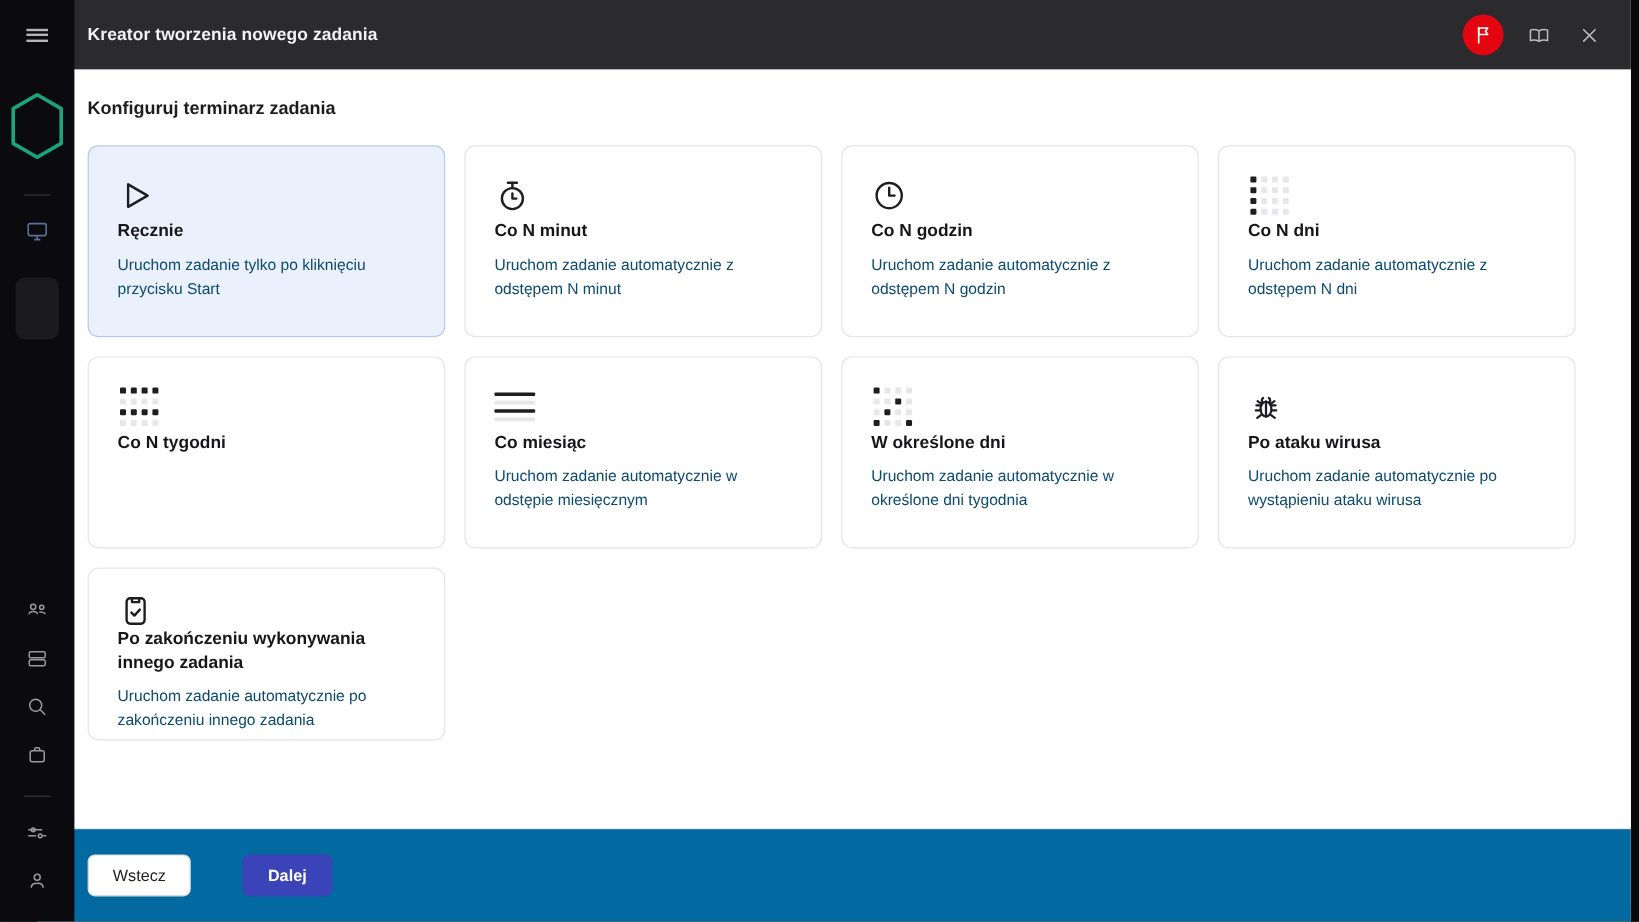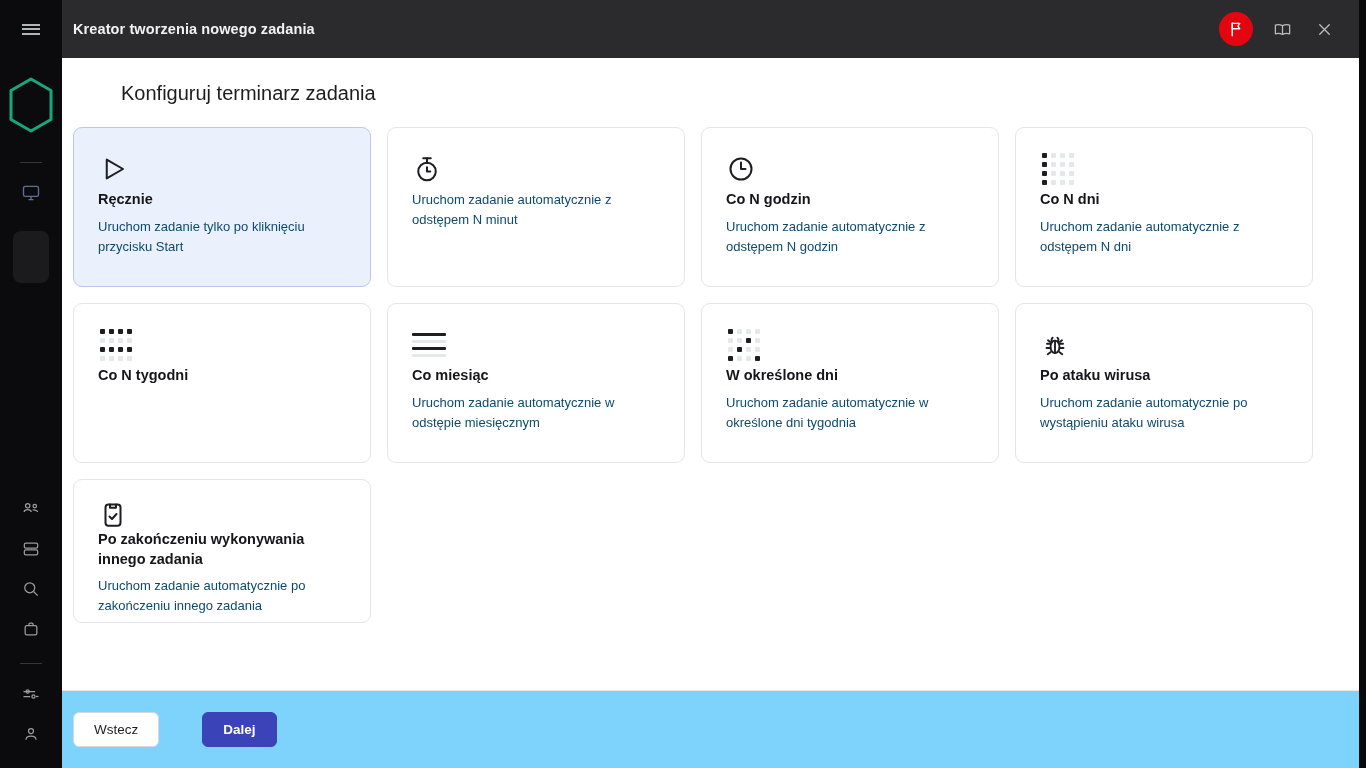--- a/index.html
+++ b/index.html
@@ -116,11 +116,10 @@
     background: #fff;
   }
   .section-title {
-    font-size: 20px;
+    font-size: 15px;
     color: #1d1d1f;
-    font-weight: 400;
+    font-weight: 700;
     margin-bottom: 22px;
-    margin-left: 48px;
   }
 
   

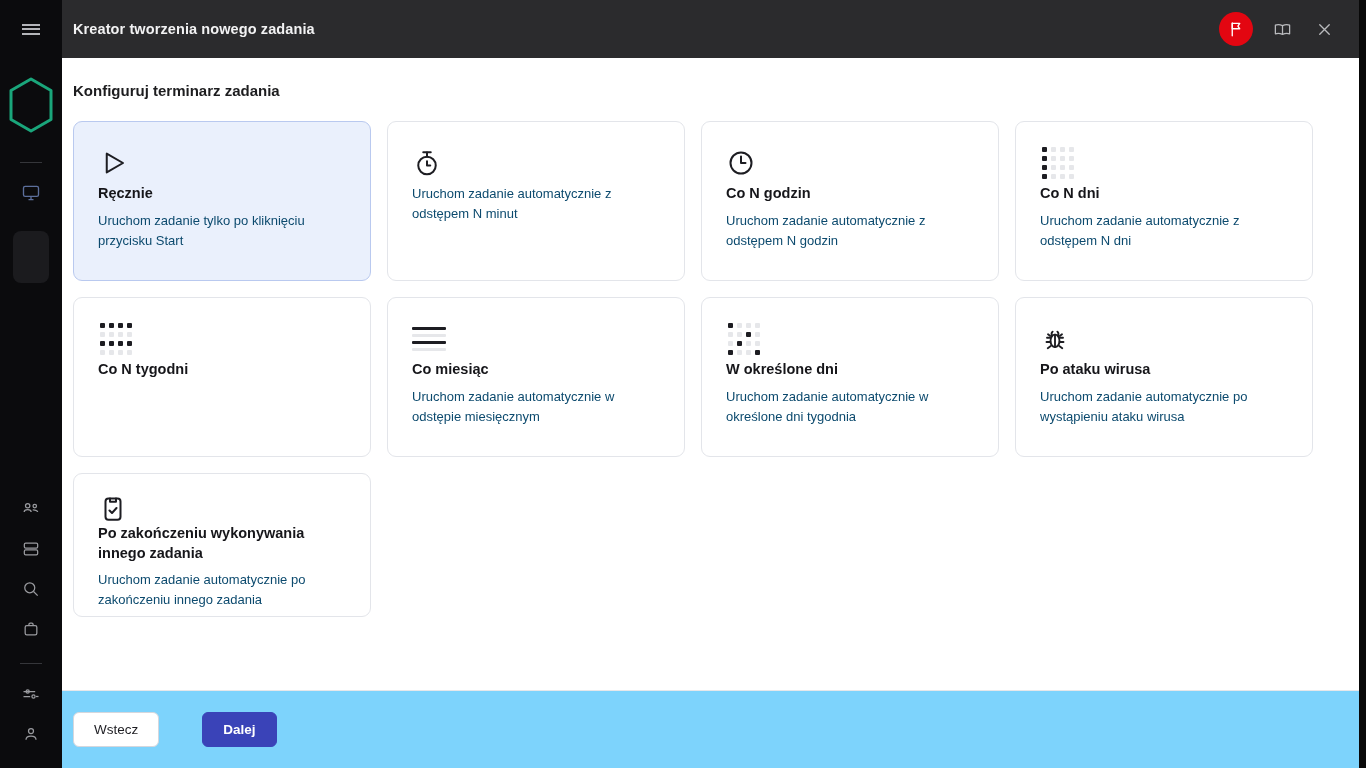--- a/index.html
+++ b/index.html
@@ -340,6 +340,7 @@
               <path d="M12 3.6V7"></path>
             </svg>
           </div>
+          <div class="c-title">Co N minut</div>
           <div class="c-desc">Uruchom zadanie automatycznie z odstępem N minut</div>
         </div>
 

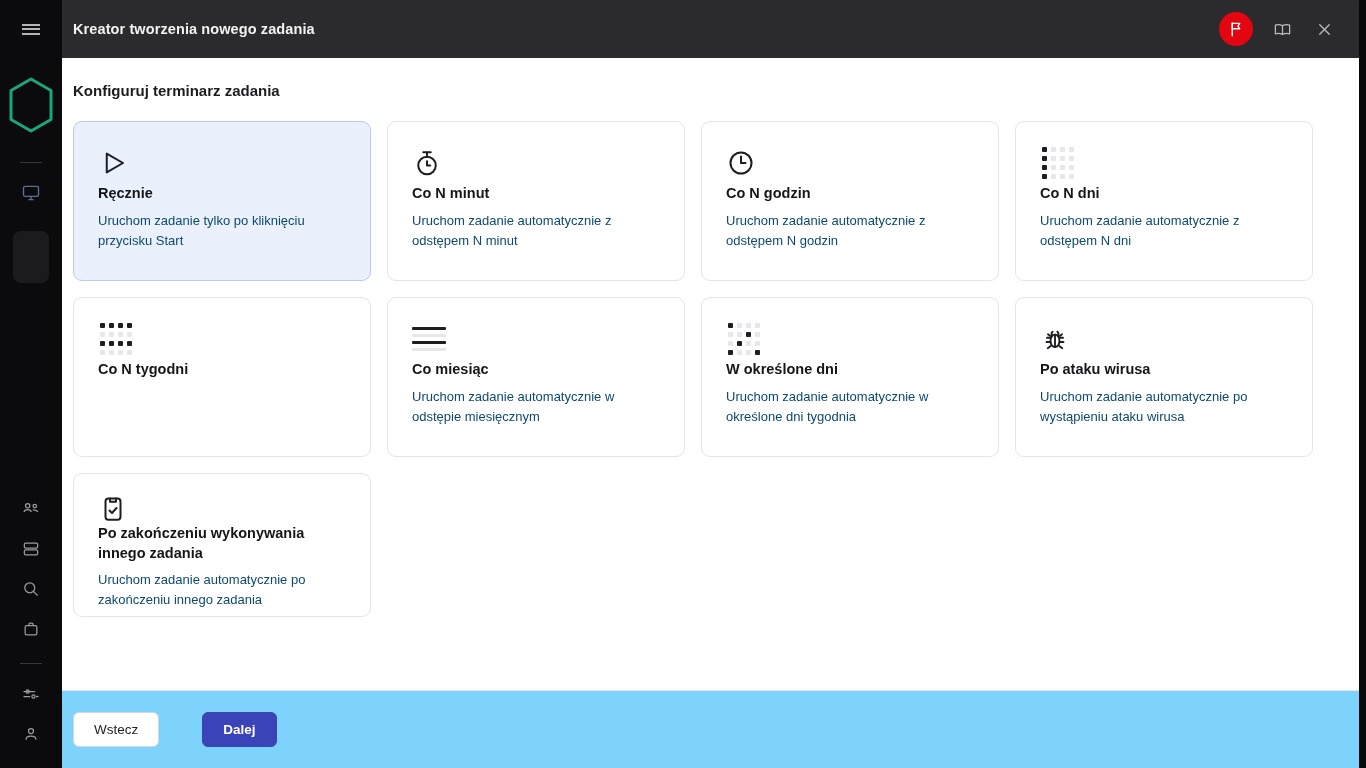--- a/index.html
+++ b/index.html
@@ -191,7 +191,7 @@
     align-items: center;
     padding: 0 42px;
     gap: 14px;
-    background: #7dd3fc;
+    background: #0369a1;
   }
   .btn {
     font-family: "Liberation Sans", sans-serif;

